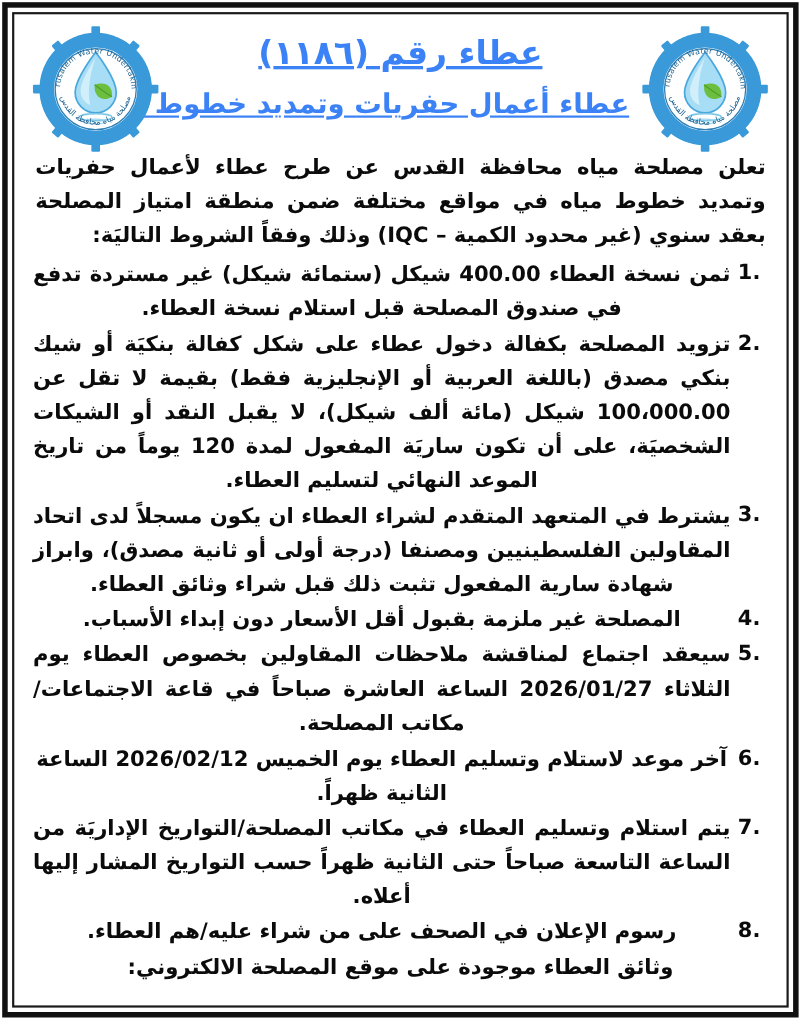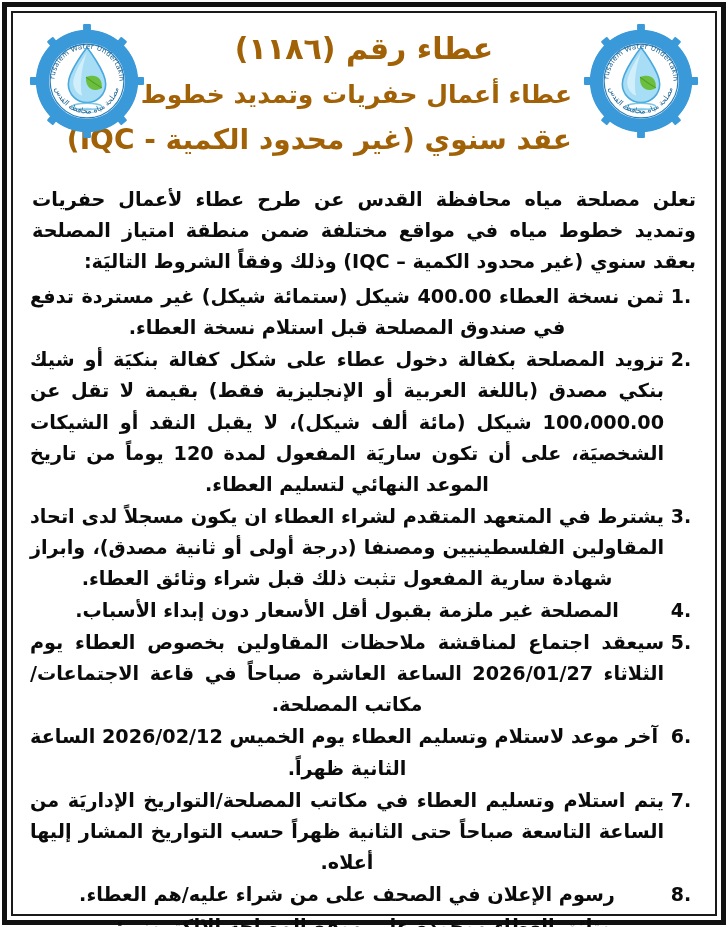--- a/index.html
+++ b/index.html
@@ -68,9 +68,10 @@
 
   .title-line {
     font-weight: bold;
-    color: #a16207;
+    color: #3b82f6;
     line-height: 1.42;
     white-space: nowrap;
+    text-decoration: underline;
   }
   .title-1 { font-size: 30px; letter-spacing: 0px; }
   .title-2 { font-size: 25px; margin-top: 6px; }

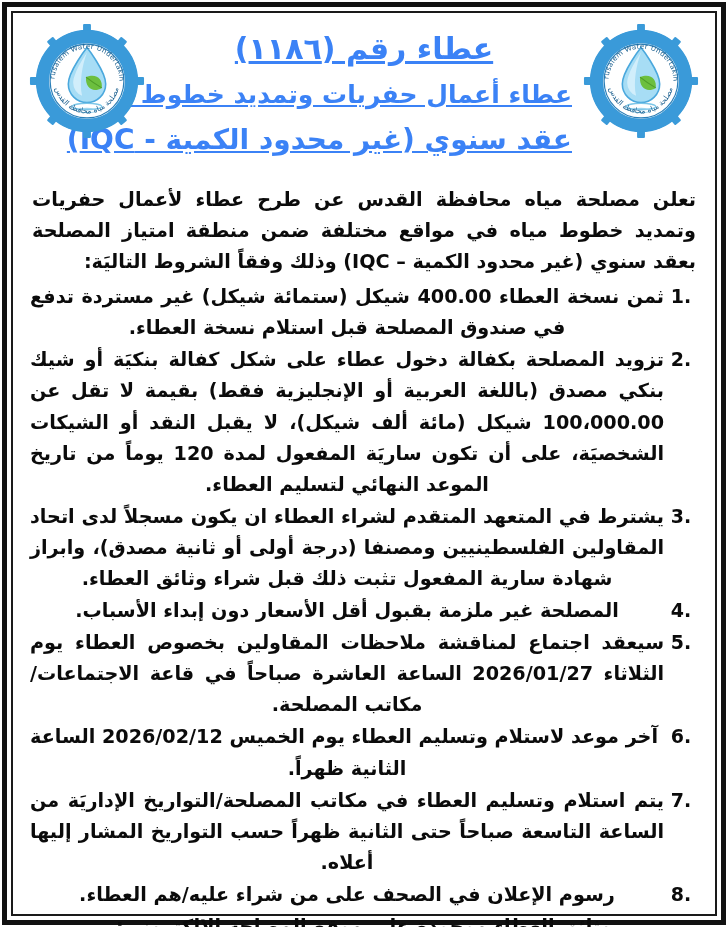--- a/index.html
+++ b/index.html
@@ -238,7 +238,6 @@
       <div class="title-block">
         <div class="title-line title-1">عطاء رقم (١١٨٦)</div>
         <div class="title-line title-2">عطاء أعمال حفريات وتمديد خطوط مياه</div>
-        <div class="title-line title-3">عقد سنوي (غير محدود الكمية - IQC)</div>
       </div>
     </div>
 

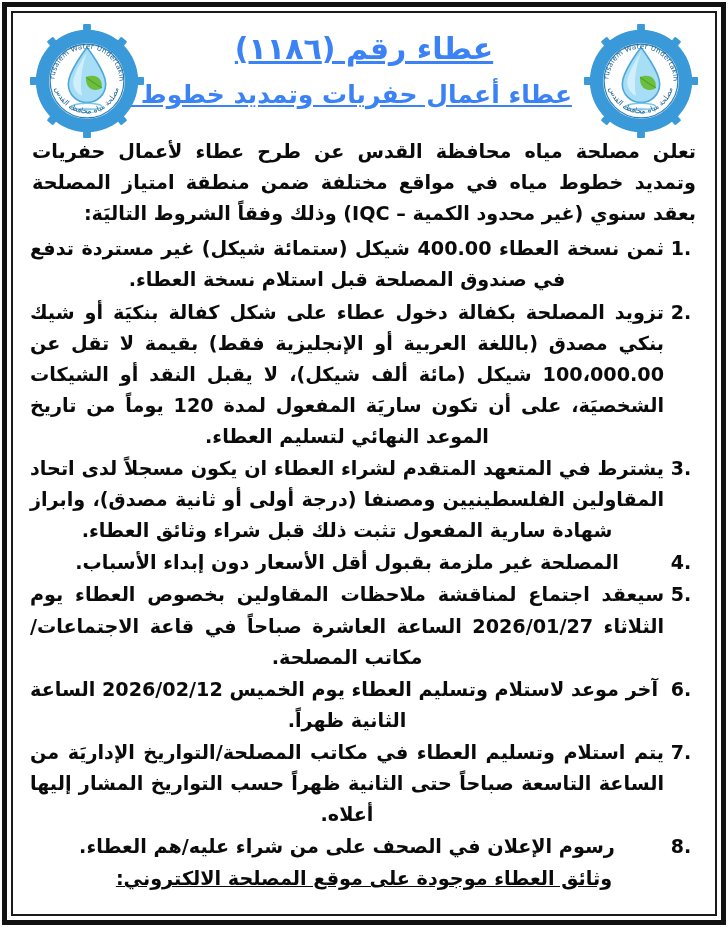--- a/index.html
+++ b/index.html
@@ -124,7 +124,7 @@
   }
   
   .clause-text.short {
-    text-align: left;
+    text-align: center;
     text-align-last: center;
   }
 

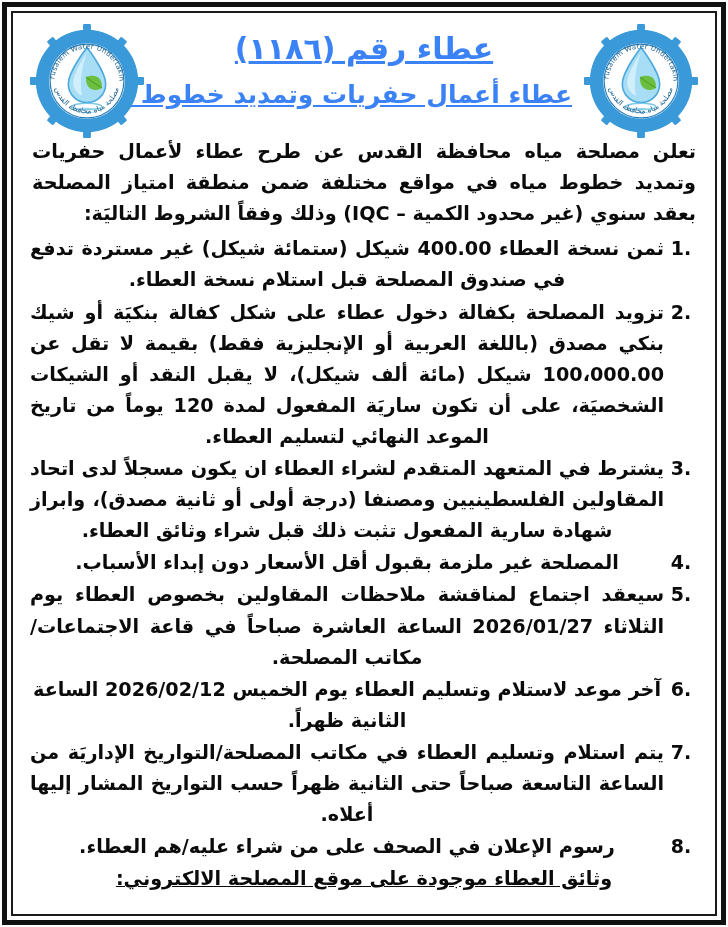--- a/index.html
+++ b/index.html
@@ -135,7 +135,6 @@
     font-size: 19.2px;
     font-weight: bold;
     line-height: 1.6;
-    text-decoration: underline;
   }
 </style>
 </head>

